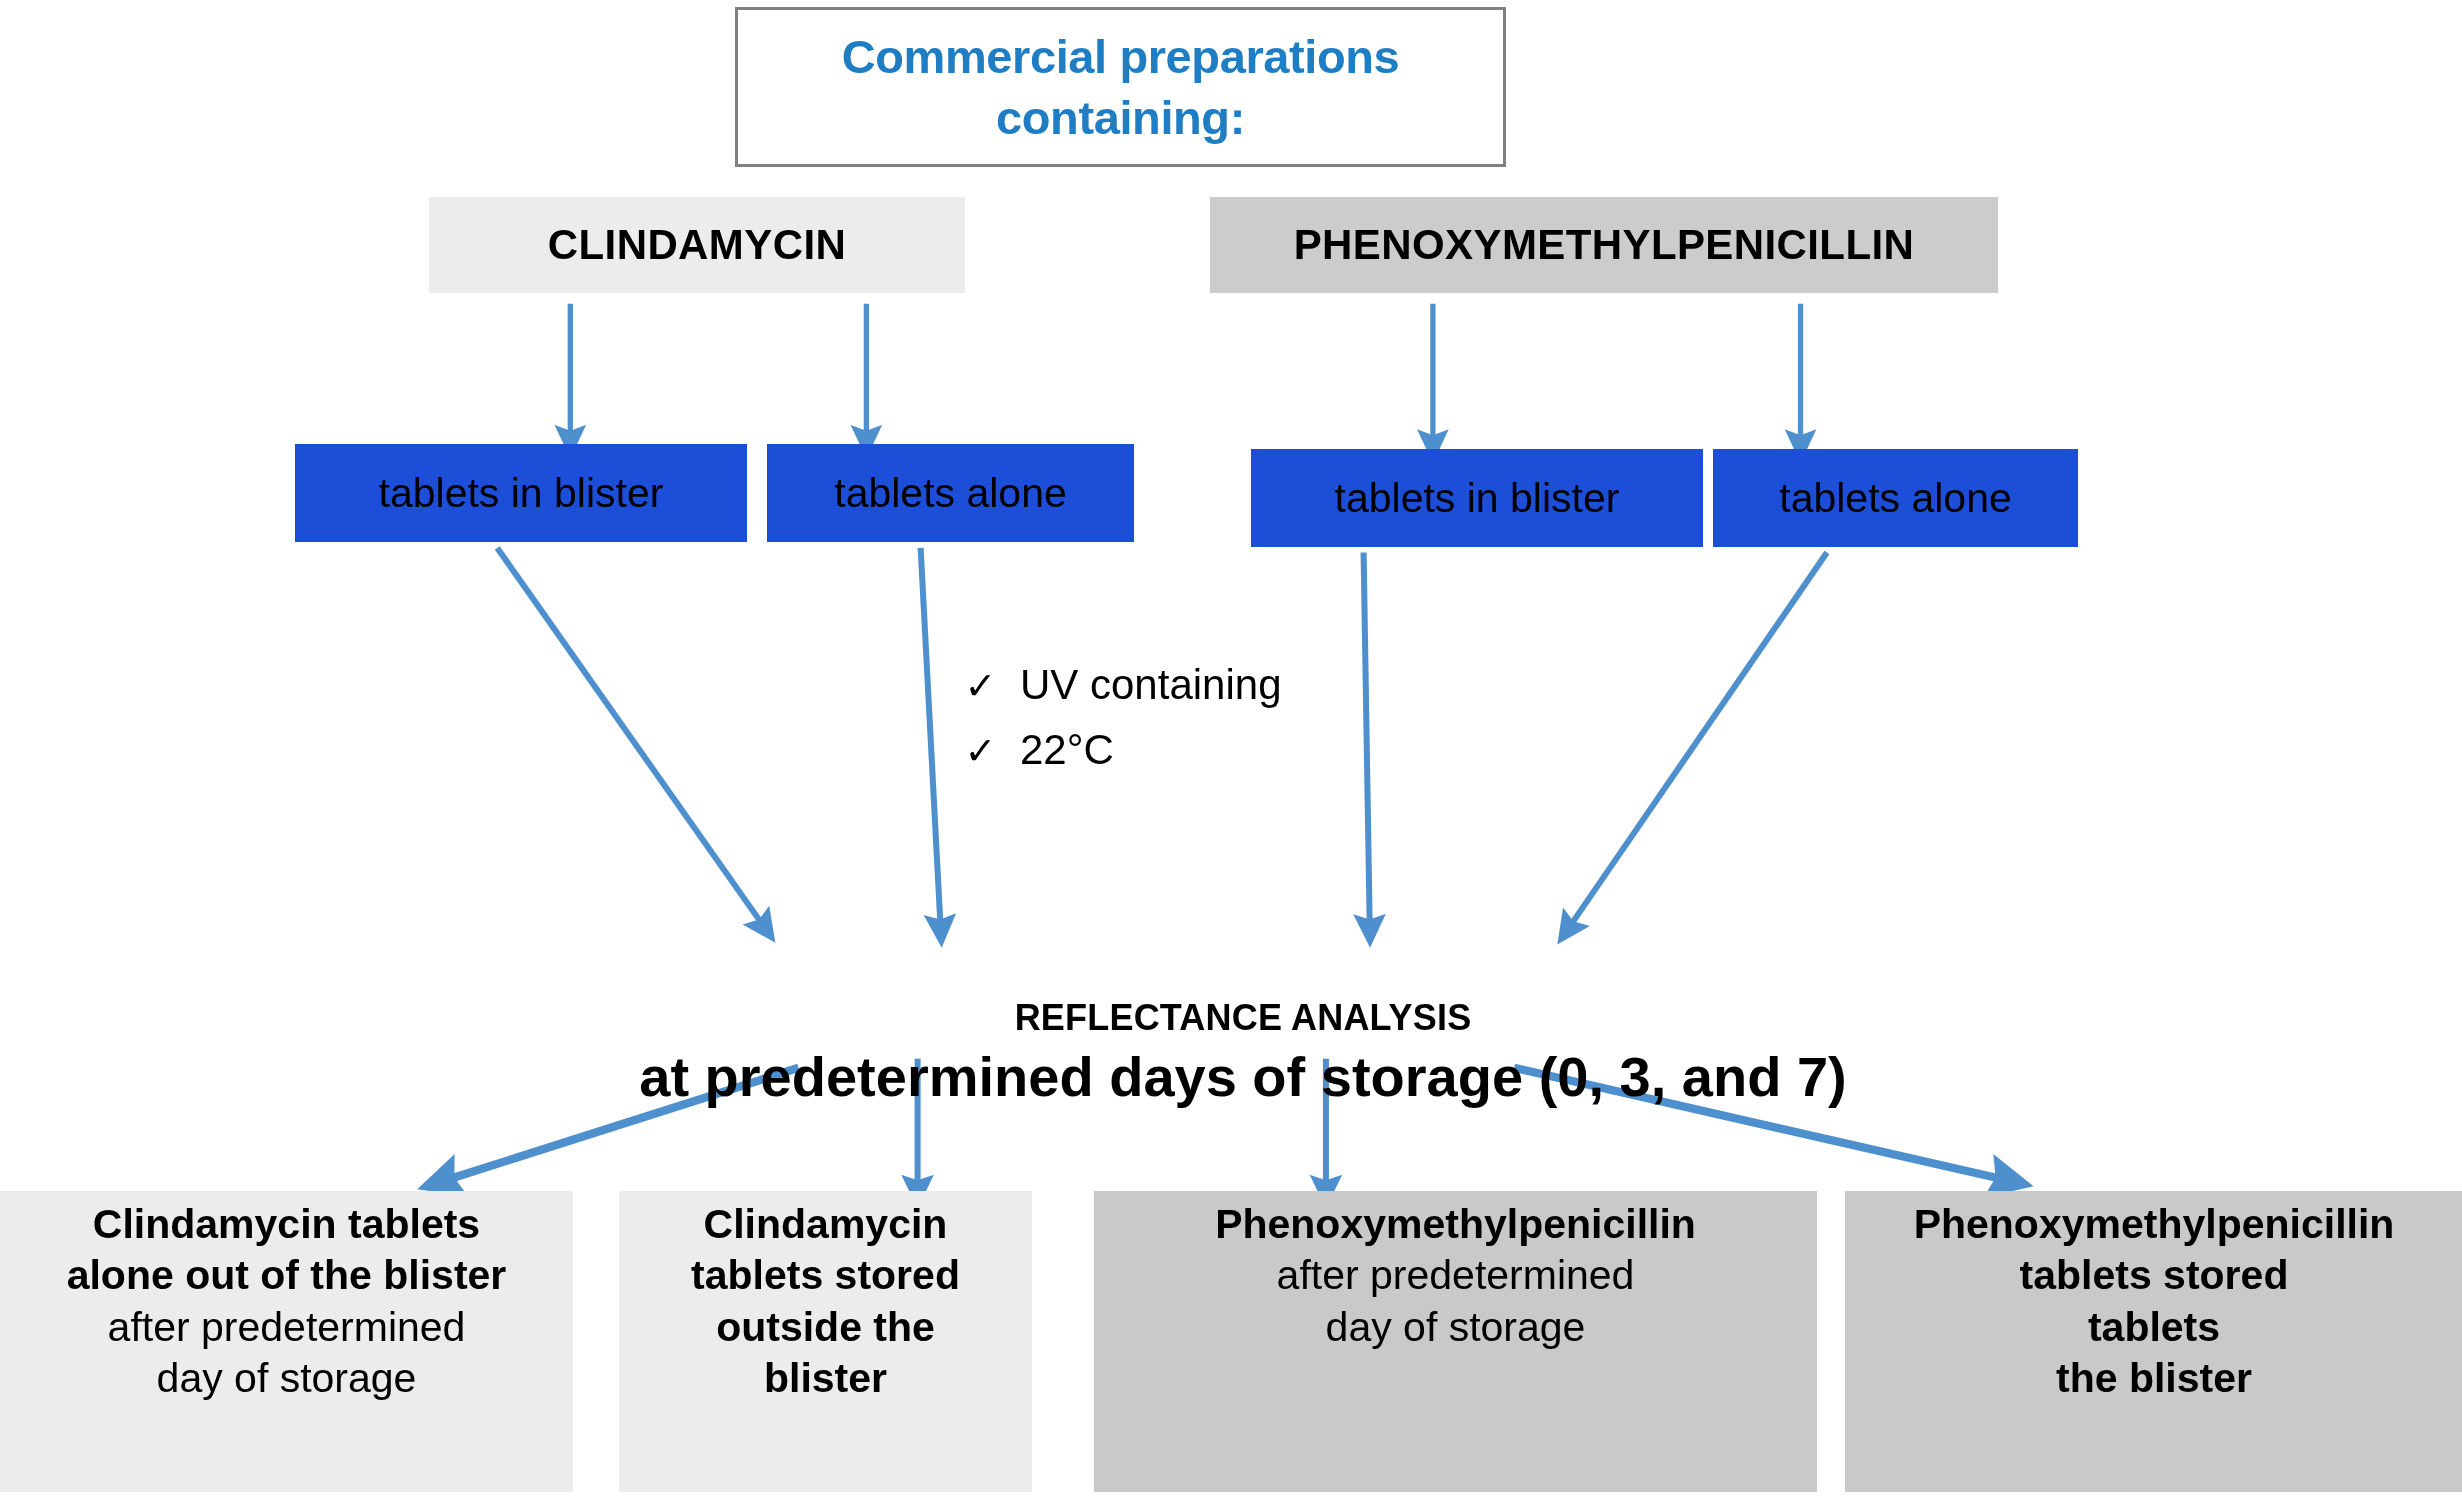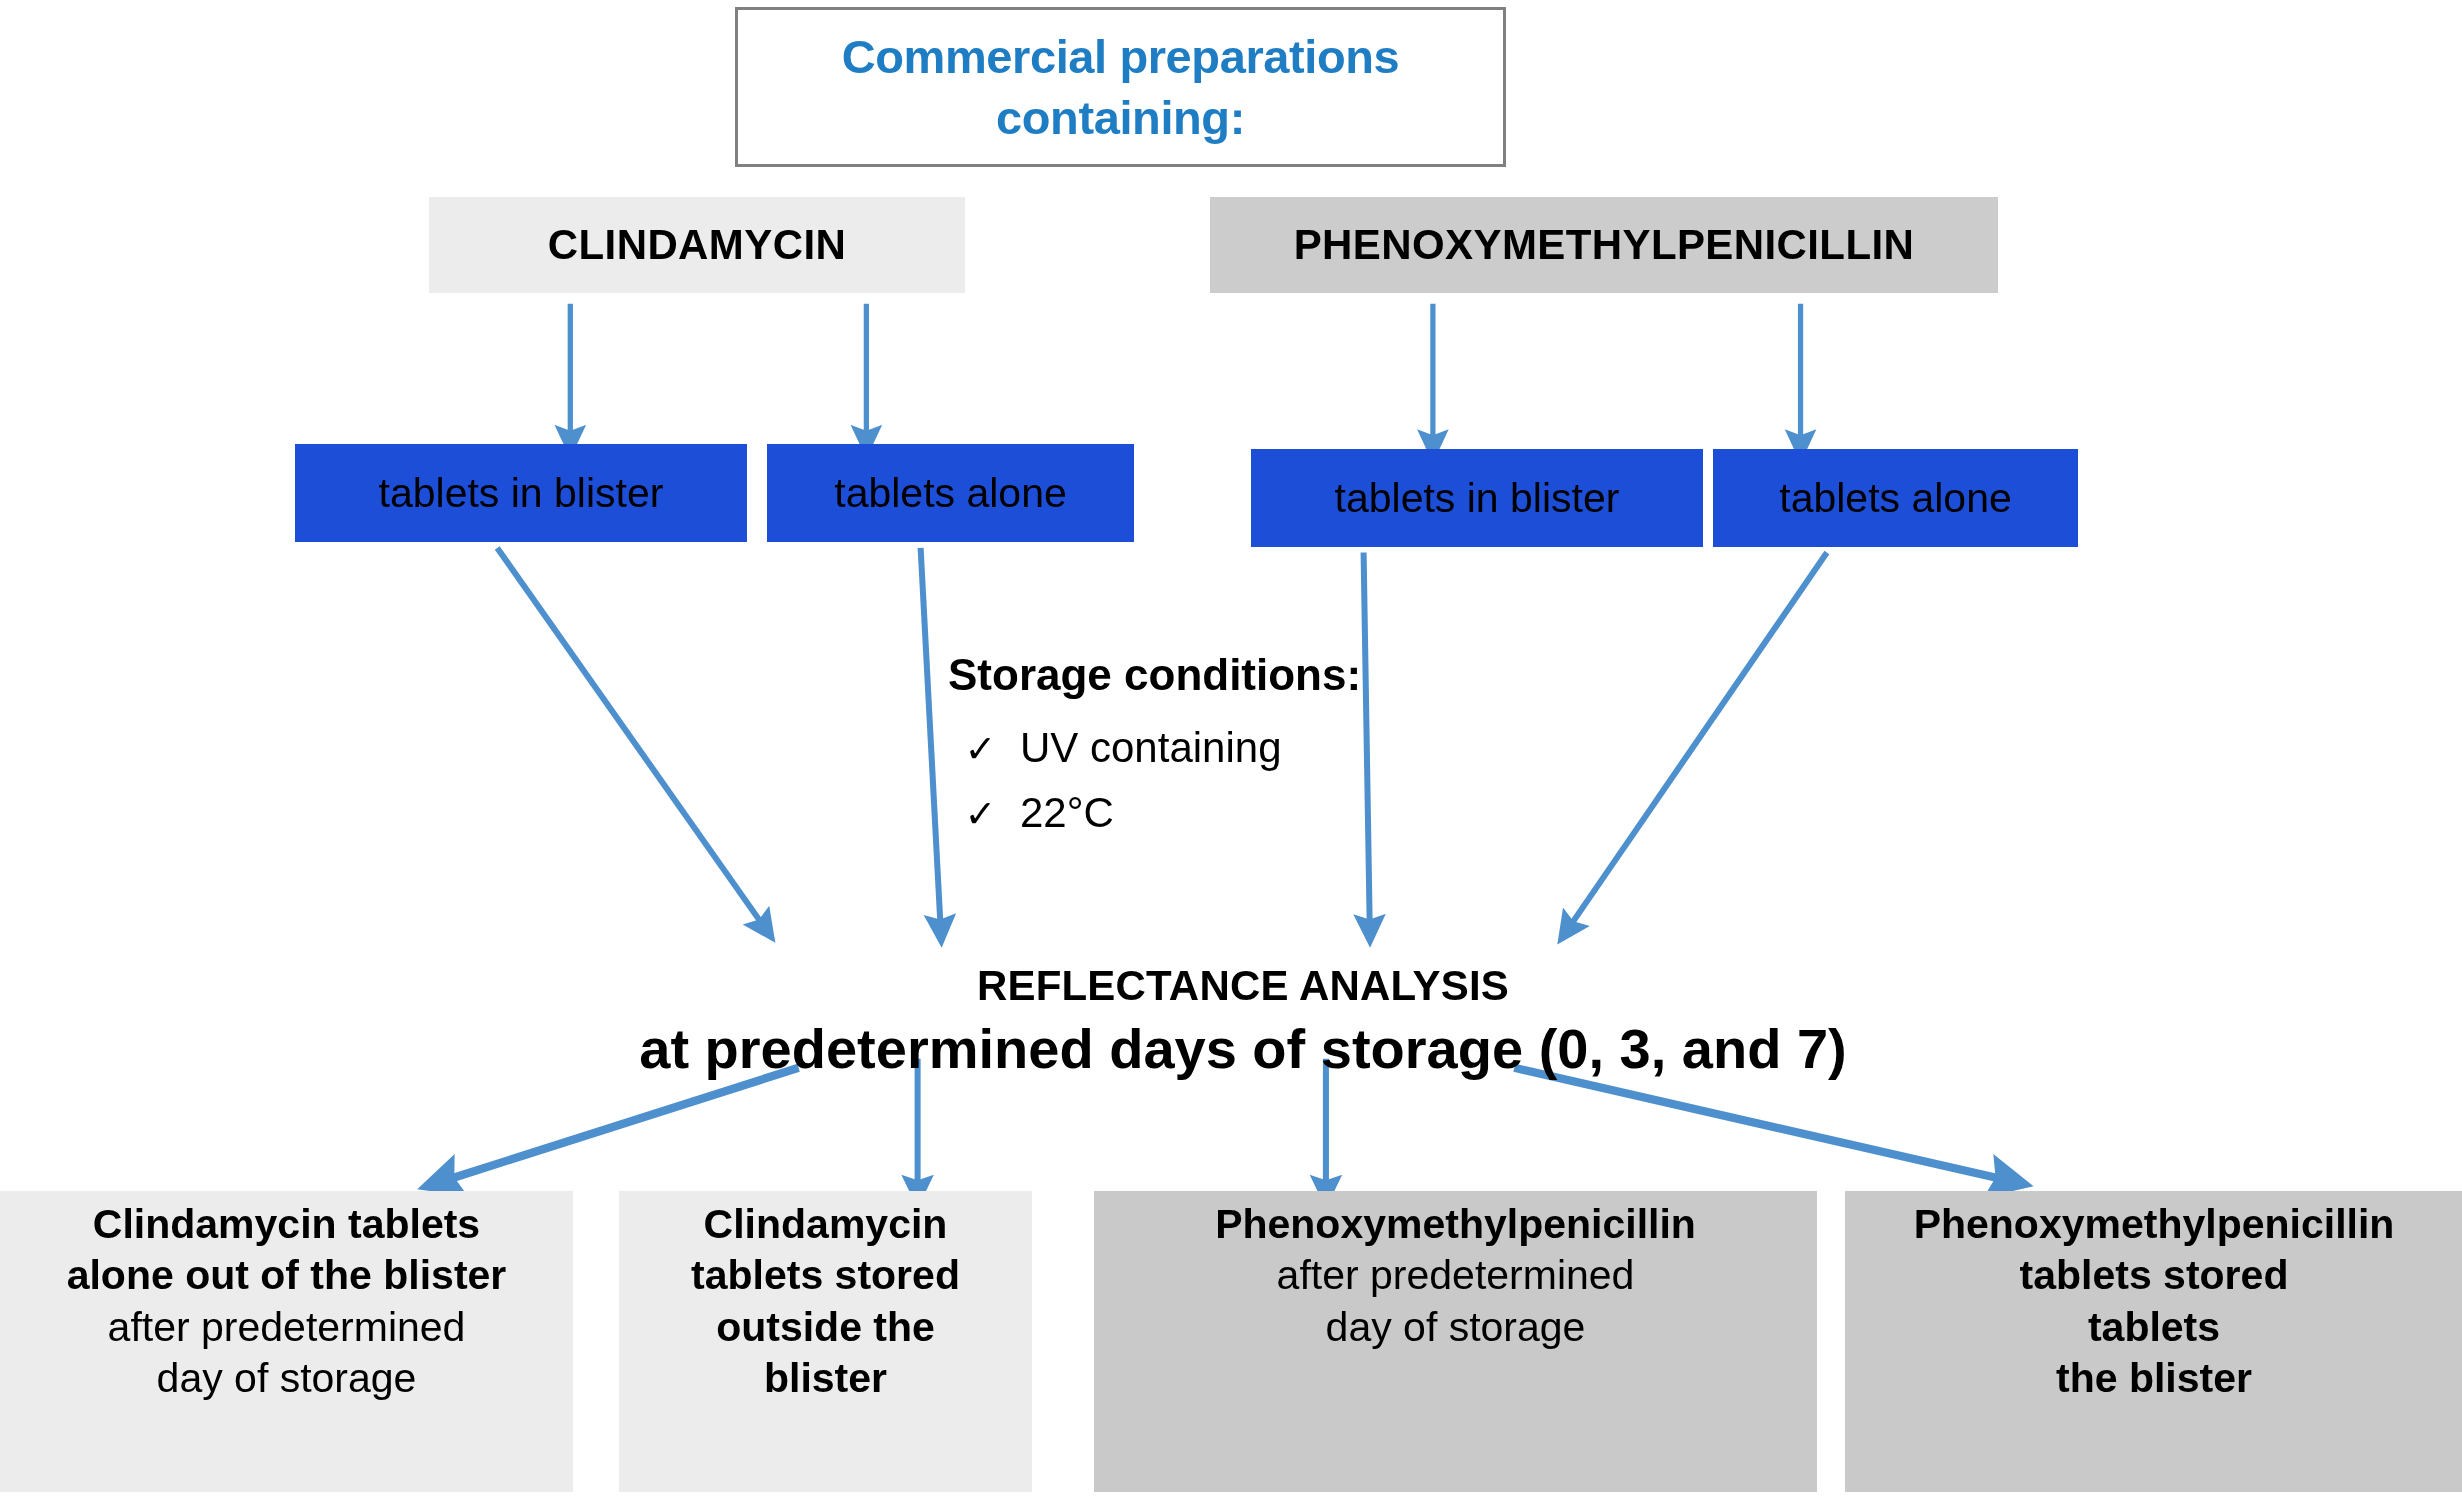--- a/index.html
+++ b/index.html
@@ -158,7 +158,6 @@
   </div>
 
   <div id="storage-block">
-    <div id="storage-title">Storage conditions:</div>
     <div class="storage-item">
       <span class="check">✓</span>
       <span class="txt">UV containing</span>

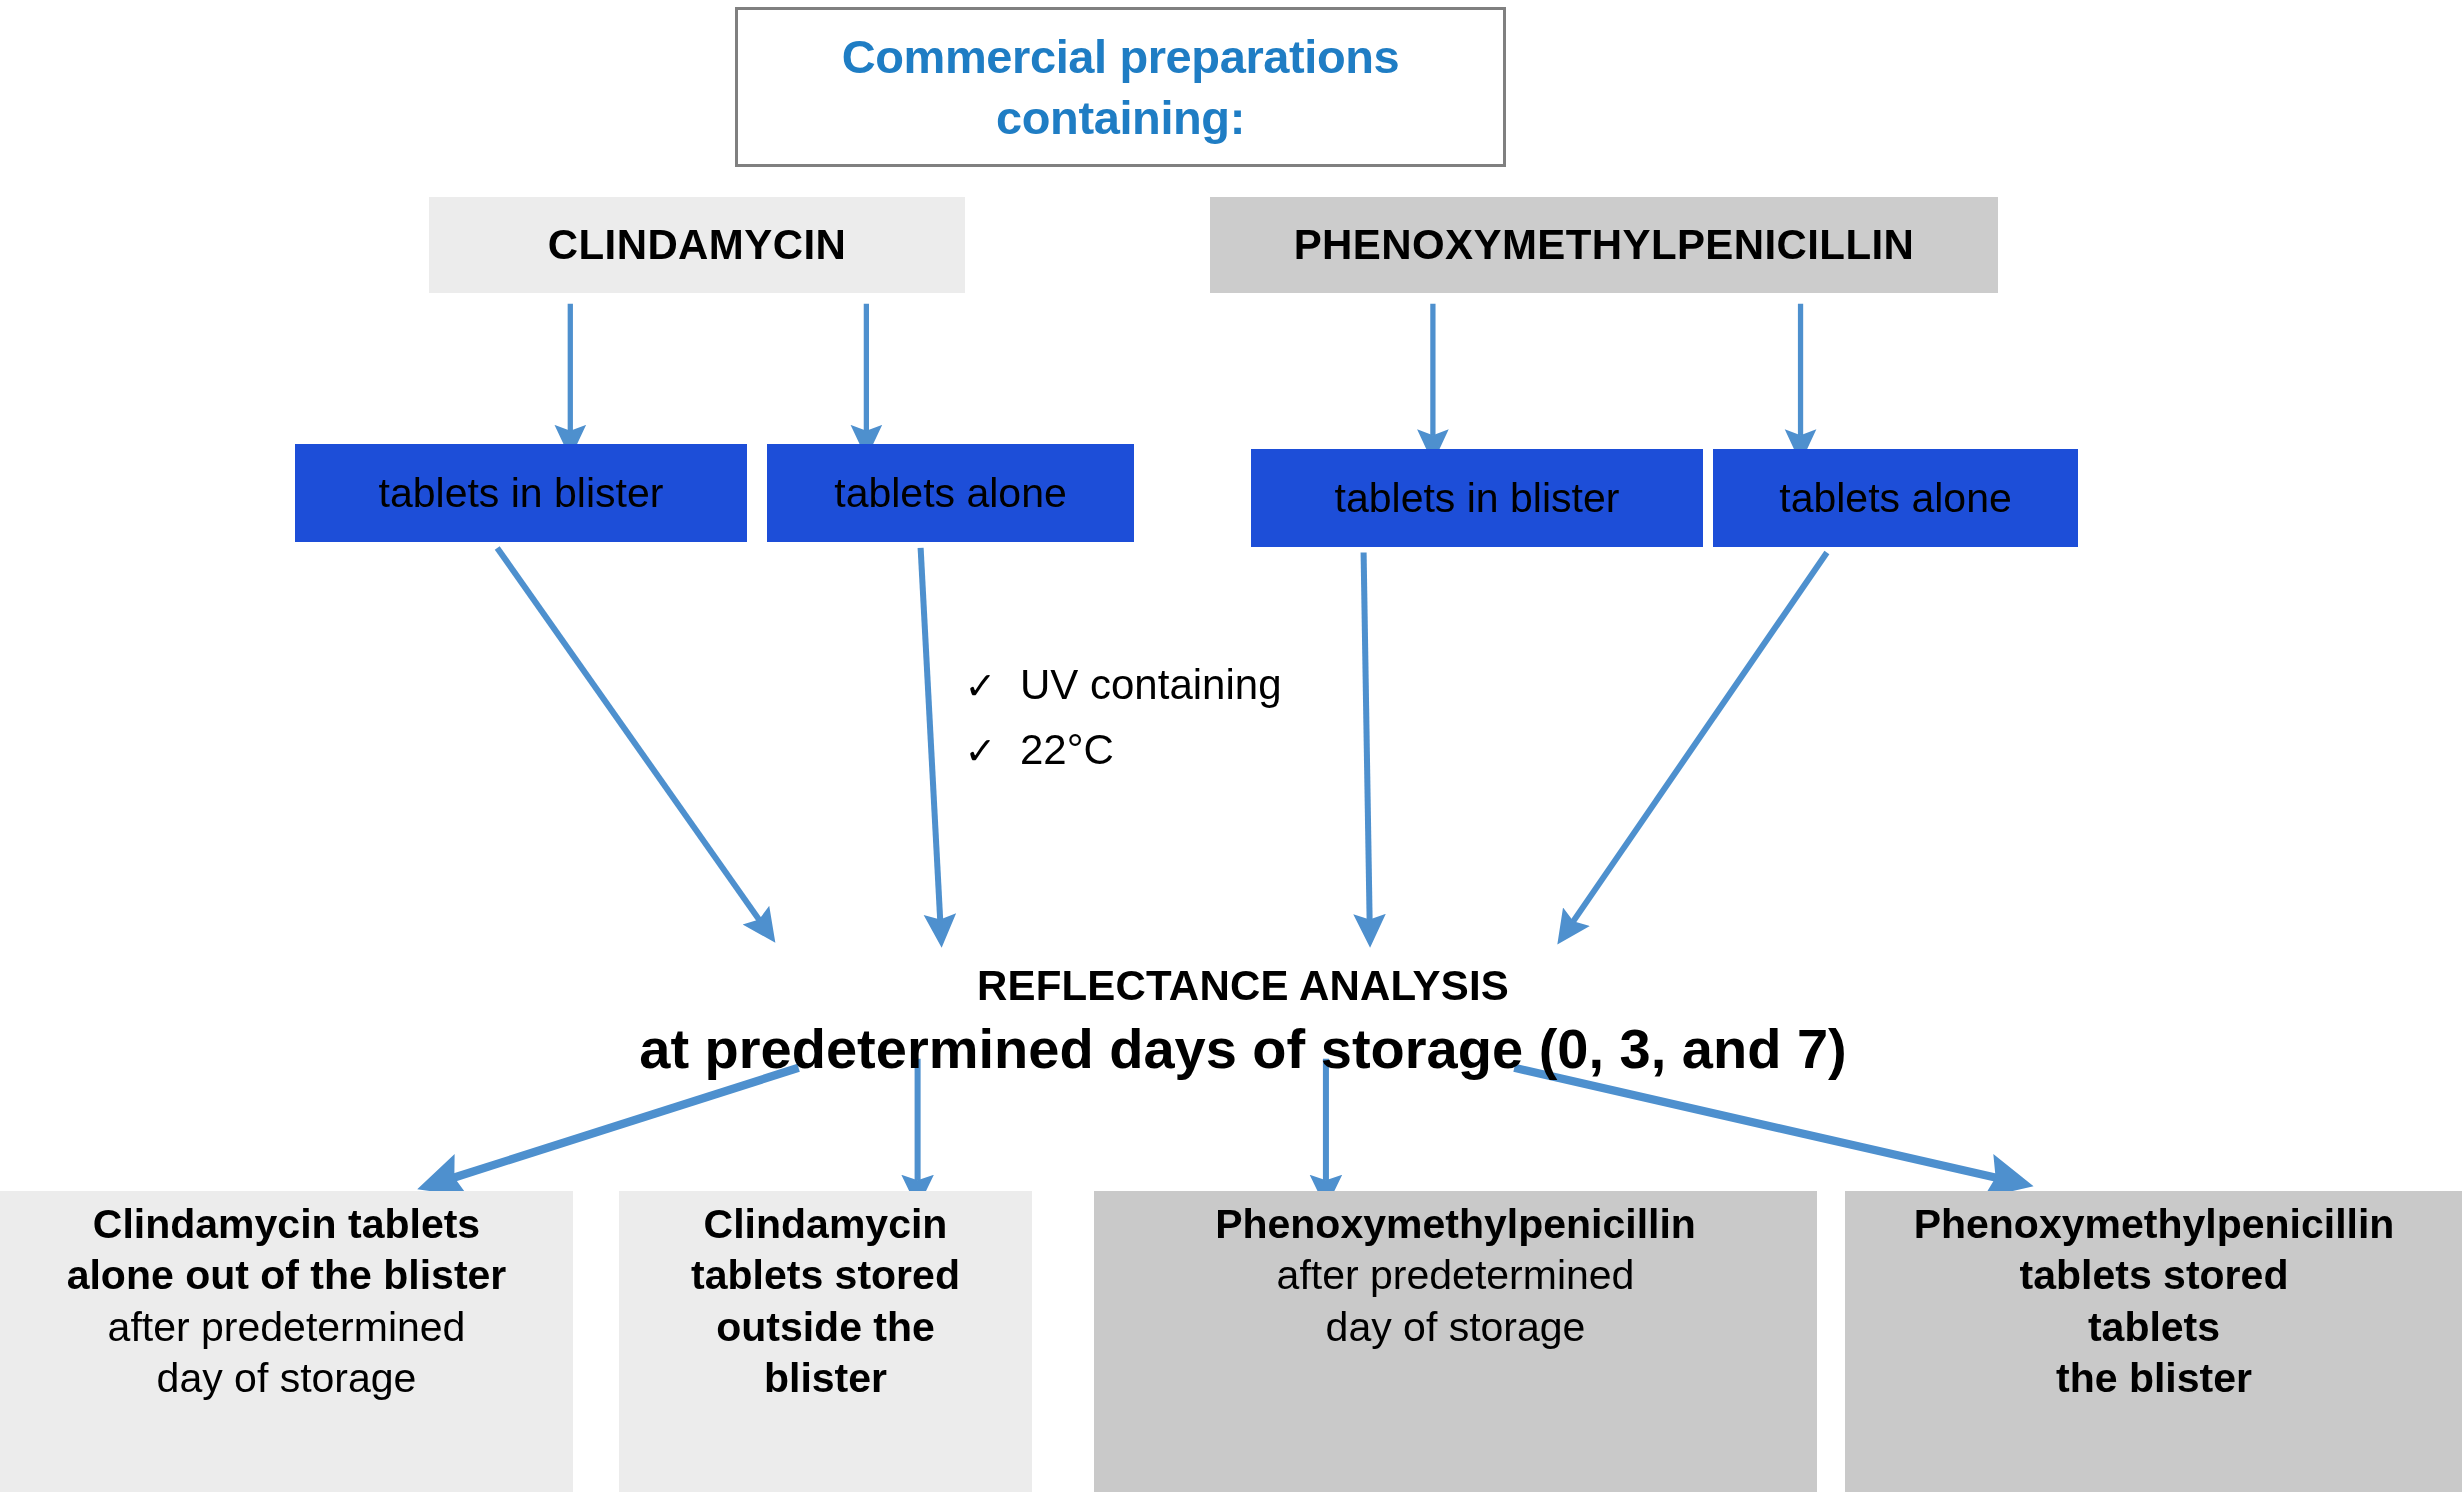--- a/index.html
+++ b/index.html
@@ -79,7 +79,7 @@
     text-align:center;color:#000;font-weight:bold;
     line-height:1.28;
   }
-  #reflectance-l1{font-size:42px;letter-spacing:0.2px;}
+  #reflectance-l1{font-size:36px;letter-spacing:0.2px;margin-top:36px;}
   #reflectance-l2{font-size:56px;}
 
   

